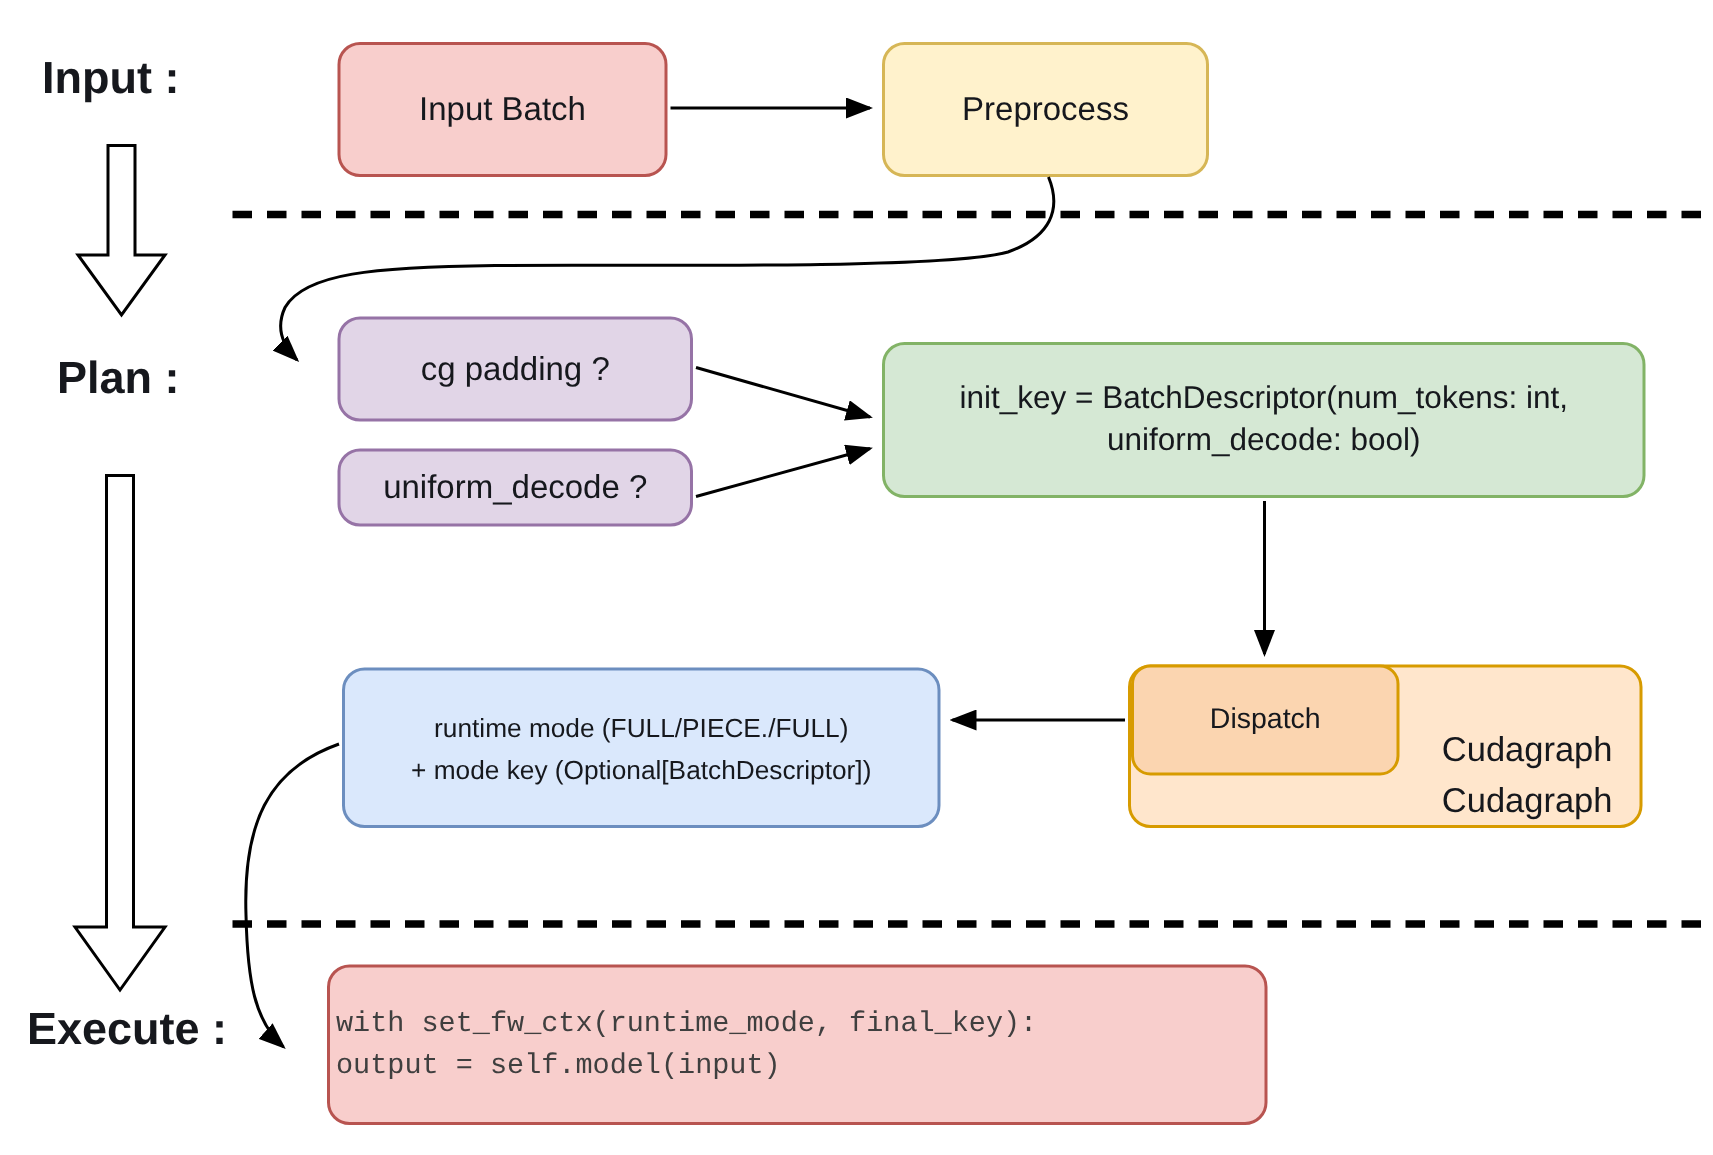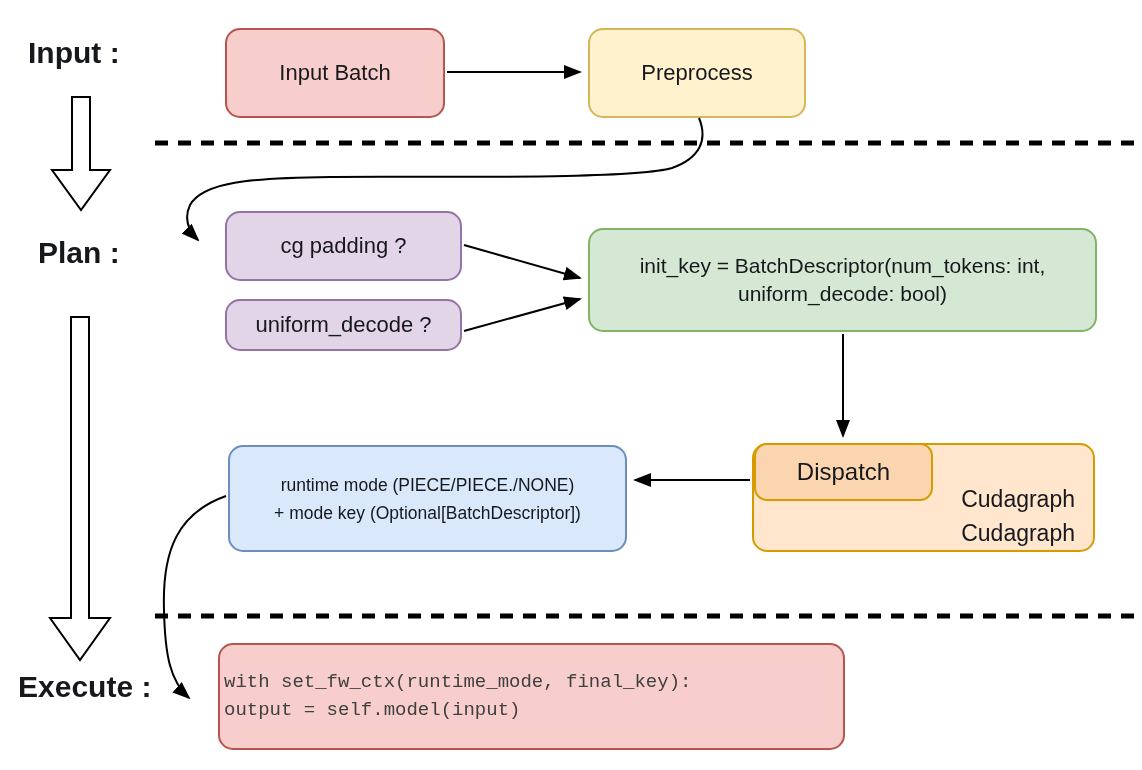--- a/index.html
+++ b/index.html
@@ -89,7 +89,7 @@
   </div>
 
   <div id="runtime-mode" class="box blue">
-    <div>runtime mode (PIECE/PIECE./NONE)</div>
+    <div>runtime mode (FULL/PIECE./FULL)</div>
     <div>+ mode key (Optional[BatchDescriptor])</div>
   </div>
 

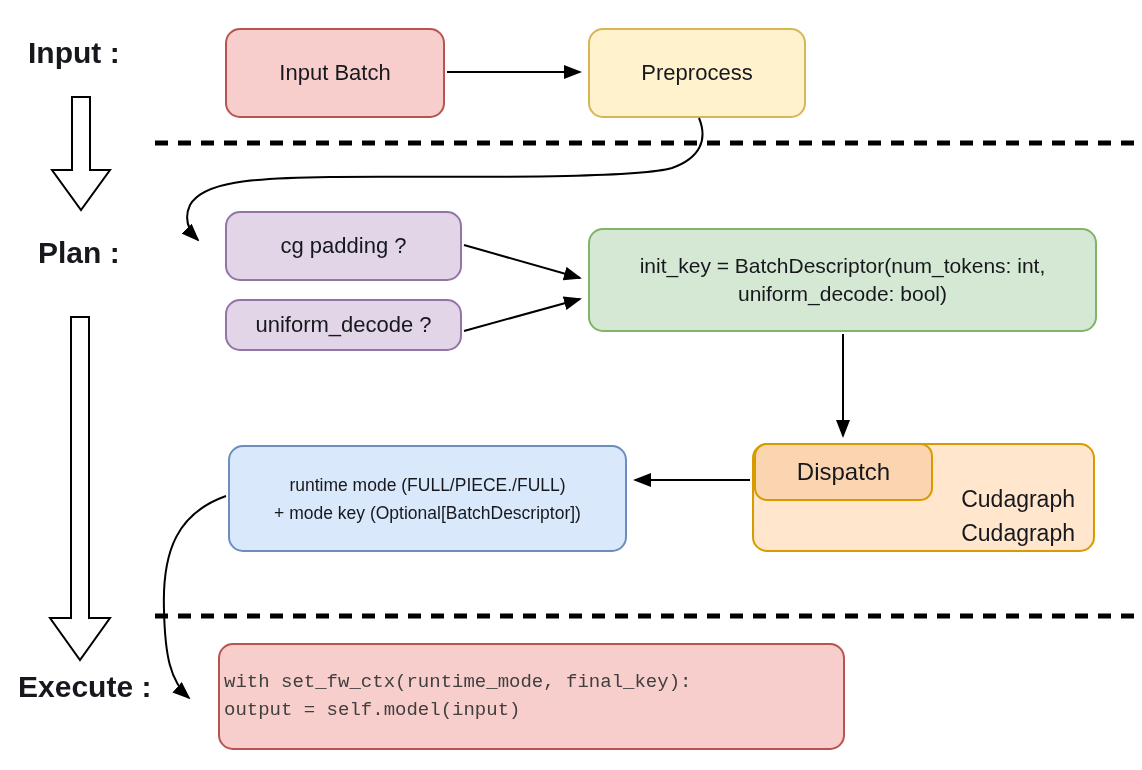--- a/index.html
+++ b/index.html
@@ -34,7 +34,7 @@
   #uniform-decode{ left:225px; top:299px; width:237px; height:52px;  font-size:22px; }
   #init-key      { left:588px; top:228px; width:509px; height:104px; font-size:21px; }
   #dispatcher    { left:752px; top:443px; width:343px; height:109px; }
-  #dispatch      { left:754px; top:443px; width:179px; height:58px;  font-size:24px; border-radius:13px; }
+  #dispatch      { left:754px; top:443px; width:179px; height:74px;  font-size:19px; border-radius:13px; }
   #dispatcher-label { position:absolute; right:18px; top:0; height:100%; display:flex;
     flex-direction:column; justify-content:flex-end; font-size:23px; color:var(--text,#111);
     text-align:center; line-height:1.45; }

